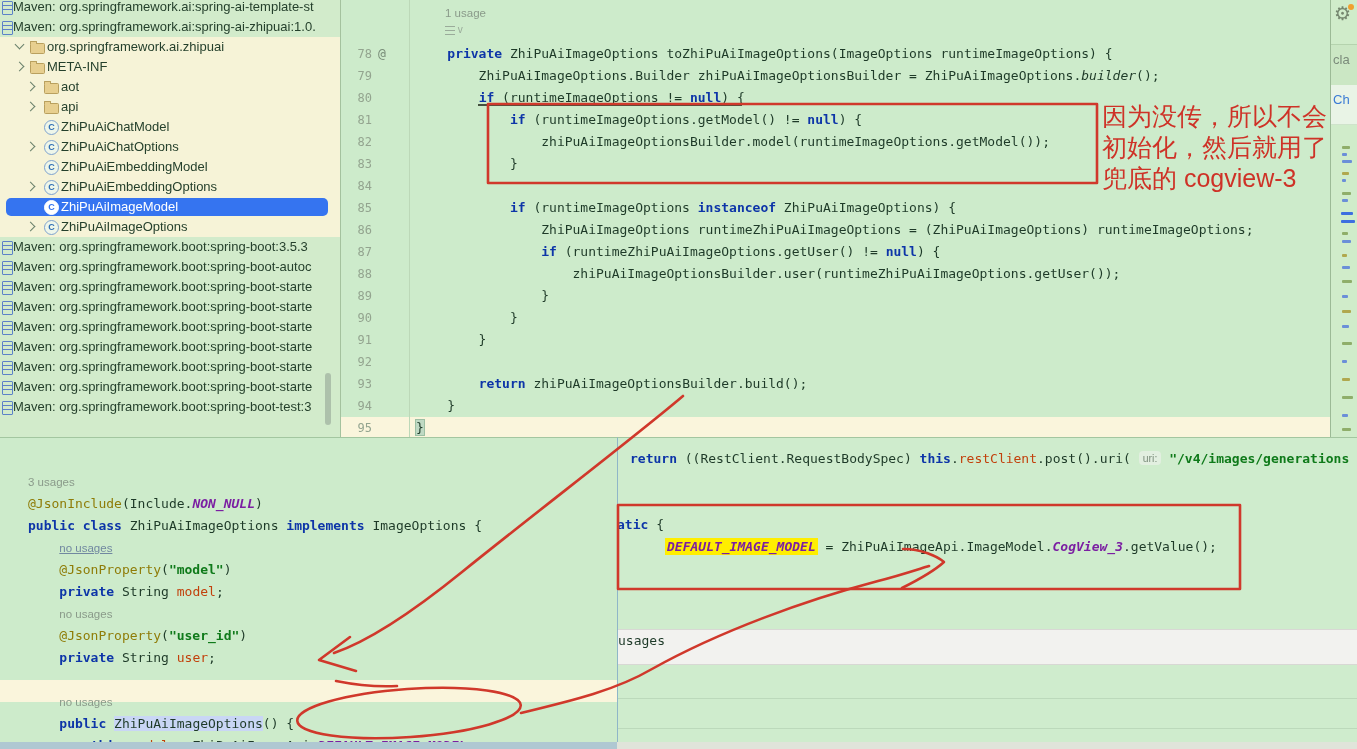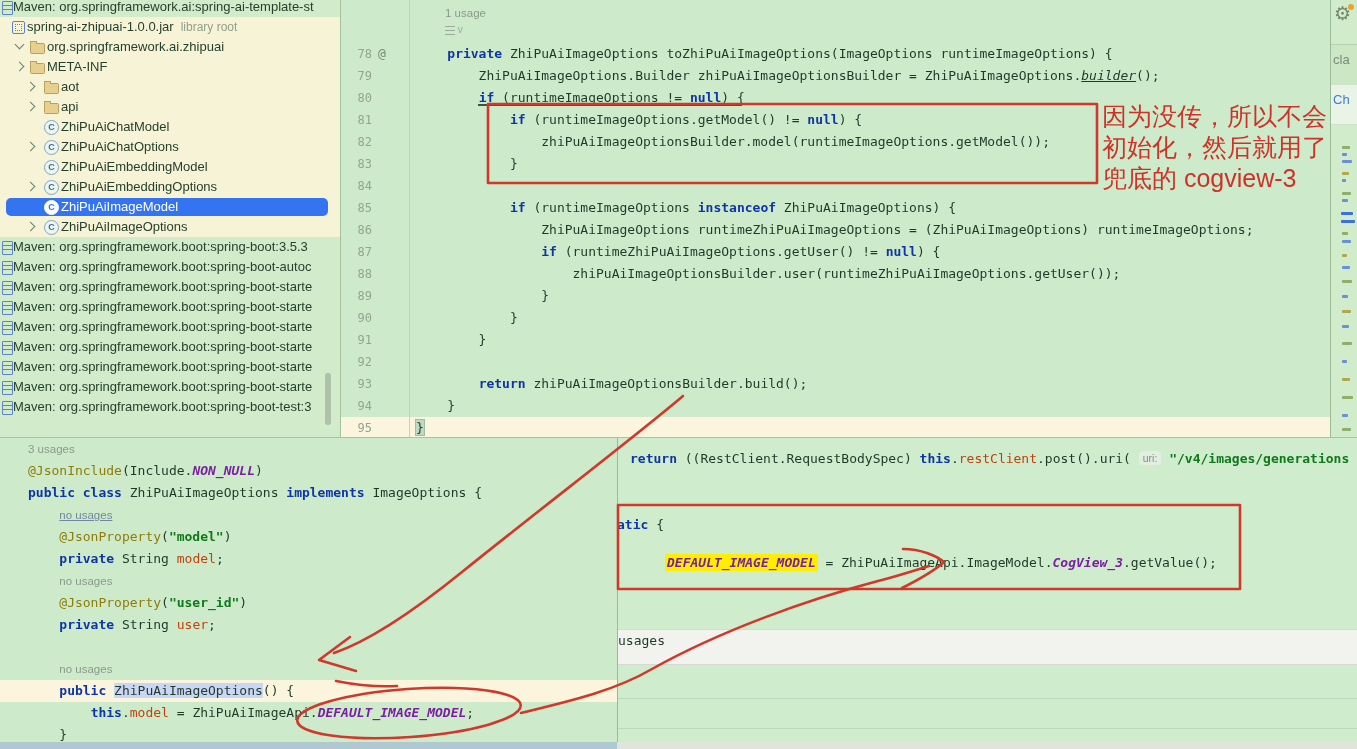--- a/index.html
+++ b/index.html
@@ -90,6 +90,10 @@
       <div class="trow">
         <span class="ic ic-maven" style="left: 2px;"></span>
         <span class="tlabel" style="left: 13px;">Maven: org.springframework.ai:spring-ai-template-st</span>
+      </div>
+      <div class="trow">
+        <span class="ic ic-maven" style="left: 2px;"></span>
+        <span class="tlabel" style="left: 13px;">Maven: org.springframework.ai:spring-ai-zhipuai:1.0.</span>
       </div>
       <div class="trow cream">
         <span class="ic ic-jar" style="left: 12px;"></span>

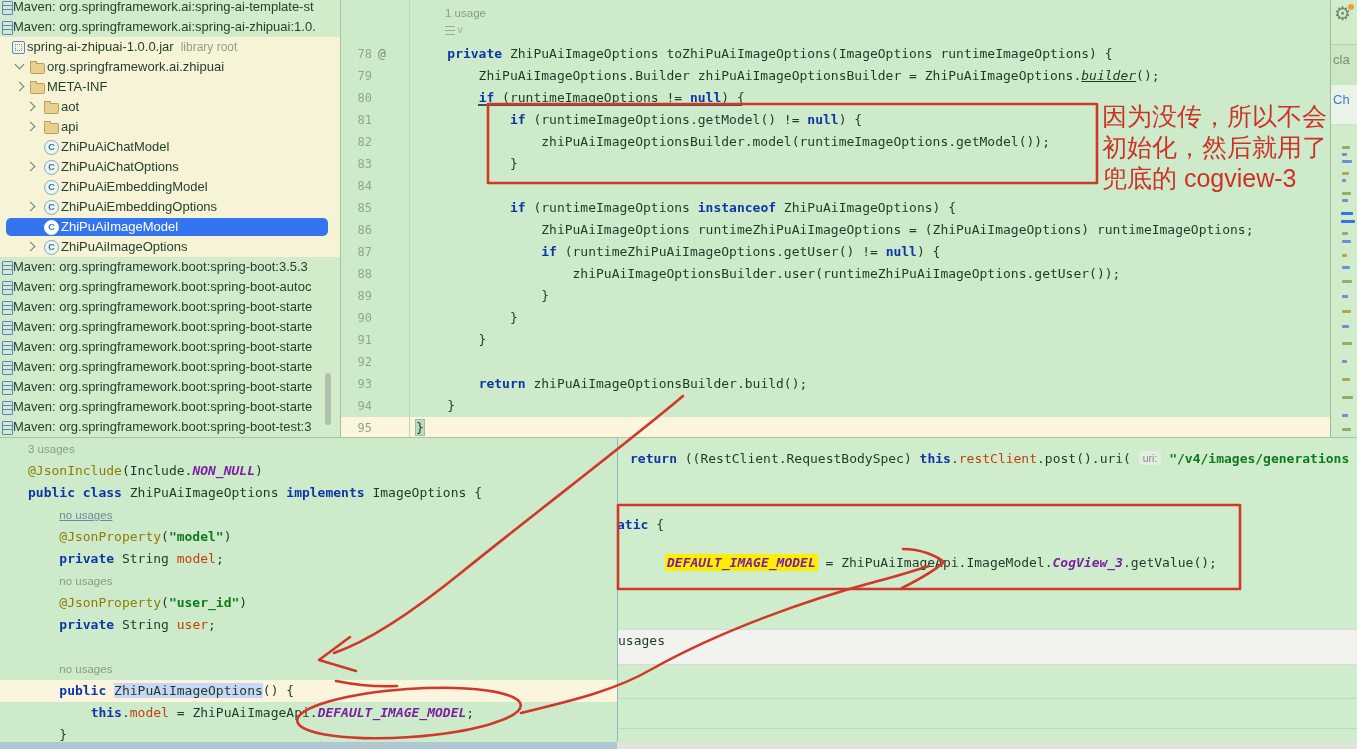--- a/index.html
+++ b/index.html
@@ -94,10 +94,6 @@
       <div class="trow">
         <span class="ic ic-maven" style="left: 2px;"></span>
         <span class="tlabel" style="left: 13px;">Maven: org.springframework.ai:spring-ai-zhipuai:1.0.</span>
-      </div>
-      <div class="trow cream">
-        <span class="ic ic-jar" style="left: 12px;"></span>
-        <span class="tlabel" style="left: 27px;">spring-ai-zhipuai-1.0.0.jar<span class="tsuffix">library root</span></span>
       </div>
       <div class="trow cream">
         <span class="chev d" style="left: 16px;"></span>

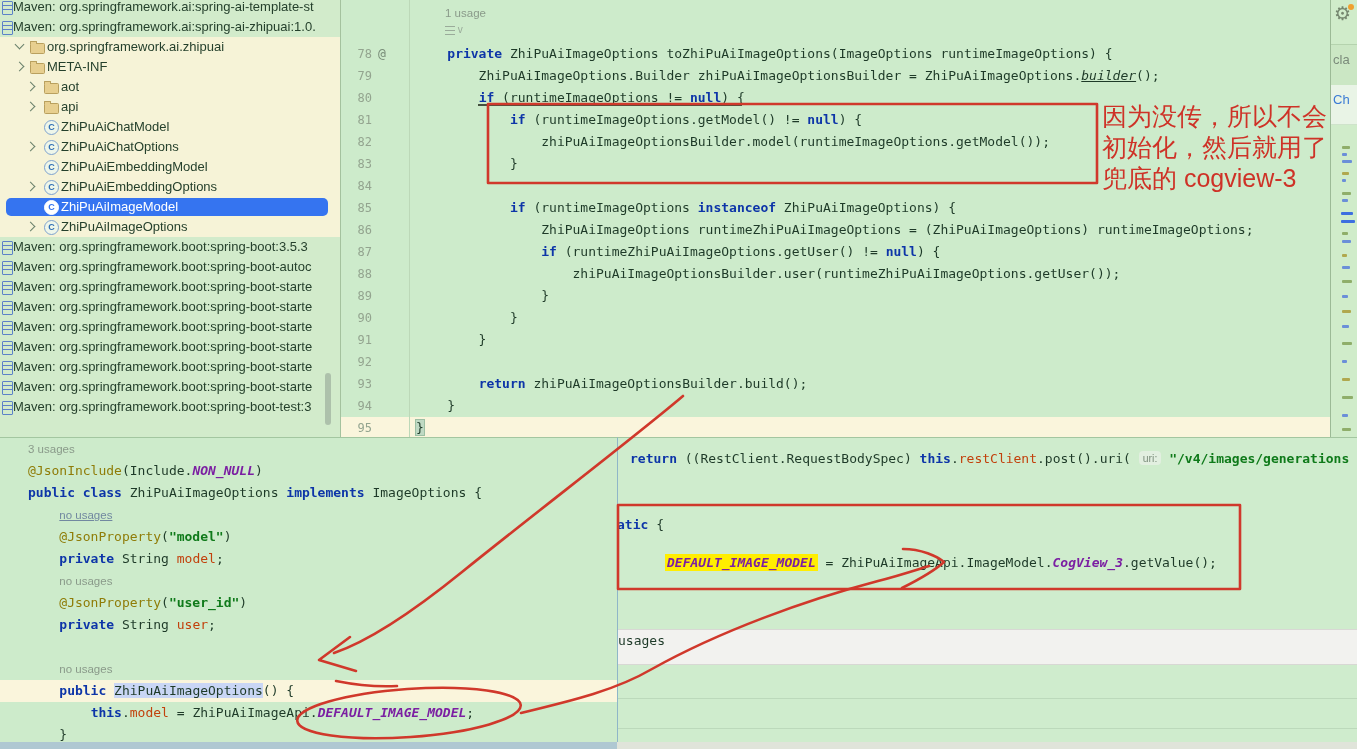--- a/index.html
+++ b/index.html
@@ -39,7 +39,7 @@
   .linkhint{color:#7188a0;text-decoration:underline;}
   .kw{color:#0d35a8;font-weight:bold;}
   .pl{color:#1e3a28;}
-  .it{font-style:italic;text-decoration:underline;}
+  .it{font-style:italic;}
   .ann{color:#8f7c08;}
   .str{color:#0f7a1a;font-weight:bold;}
   .fld{color:#c2410c;}

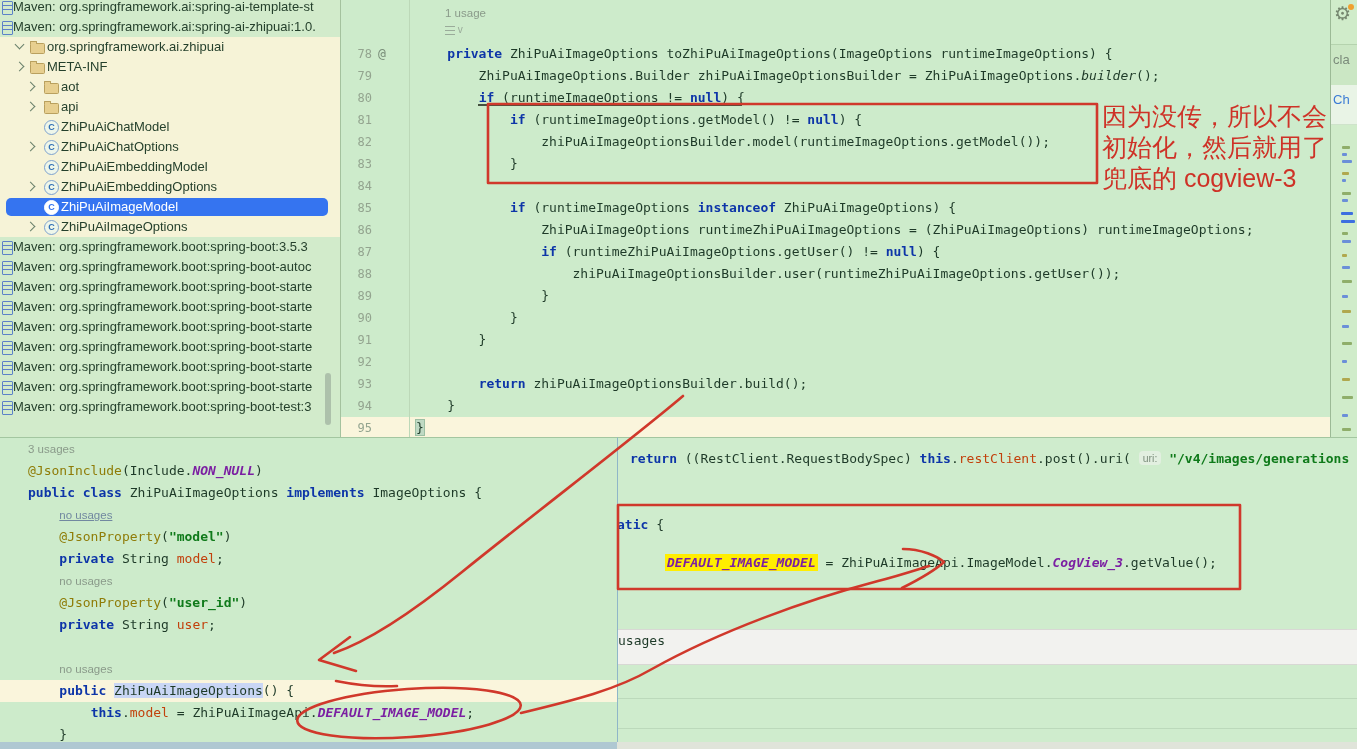--- a/index.html
+++ b/index.html
@@ -268,7 +268,7 @@
 <div id="popup-left">
   <div id="curbar-popup"></div>
   <div id="code-popup" class="codebox">
-      <div class="cline hintline" style="padding-left: 0px;">3 usages</div>
+      <div class="cline hintline" style="padding-left: 0px; margin-top: 33px;">3 usages</div>
       <div class="cline"><span class="ann">@JsonInclude</span><span class="pl">(Include.</span><span class="cst">NON_NULL</span><span class="pl">)</span></div>
       <div class="cline"><span class="kw">public</span><span class="pl"> </span><span class="kw">class</span><span class="pl"> ZhiPuAiImageOptions </span><span class="kw">implements</span><span class="pl"> ImageOptions {</span></div>
       <div class="cline hintline linkhint" style="padding-left: 31.32px;">no usages</div>

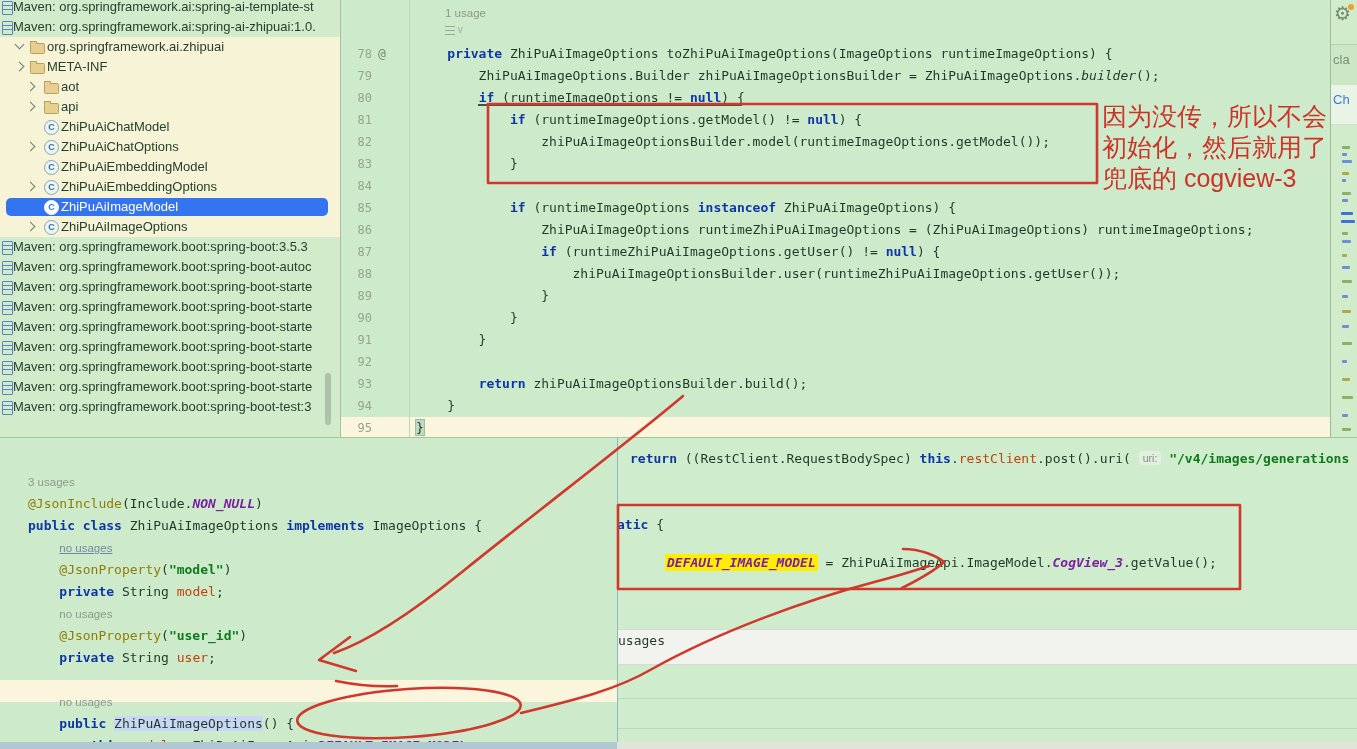--- a/index.html
+++ b/index.html
@@ -293,7 +293,7 @@
   <div id="code-right"></div>
 <div class="cline rline" style="top: 10px; left: 13px;"><span class="kw">return</span><span class="pl"> ((RestClient.RequestBodySpec) </span><span class="kw">this</span><span class="pl">.</span><span class="fld">restClient</span><span class="pl">.post().uri( </span><span class="inlay">uri:</span><span class="pl"> </span><span class="str">"/v4/images/generations</span></div>
     <div class="cline rline" style="top: 76px; left: 0px;"><span class="kw">atic</span><span class="pl"> {</span></div>
-    <div class="cline rline" style="top: 114px; left: 16px; padding-left: 32px;"><span class="hlc">DEFAULT_IMAGE_MODEL</span><span class="pl"> = ZhiPuAiImageApi.ImageModel.</span><span class="cst">CogView_3</span><span class="pl">.getValue();</span></div>
+    <div class="cline rline" style="top: 98px; left: 16px; padding-left: 32px;"><span class="hlc">DEFAULT_IMAGE_MODEL</span><span class="pl"> = ZhiPuAiImageApi.ImageModel.</span><span class="cst">CogView_3</span><span class="pl">.getValue();</span></div>
     <div class="cline hintline rline" style="padding-left: 0px; top: 164px; left: 1px; margin-top: 28px;">usages</div>
   </div>
 

